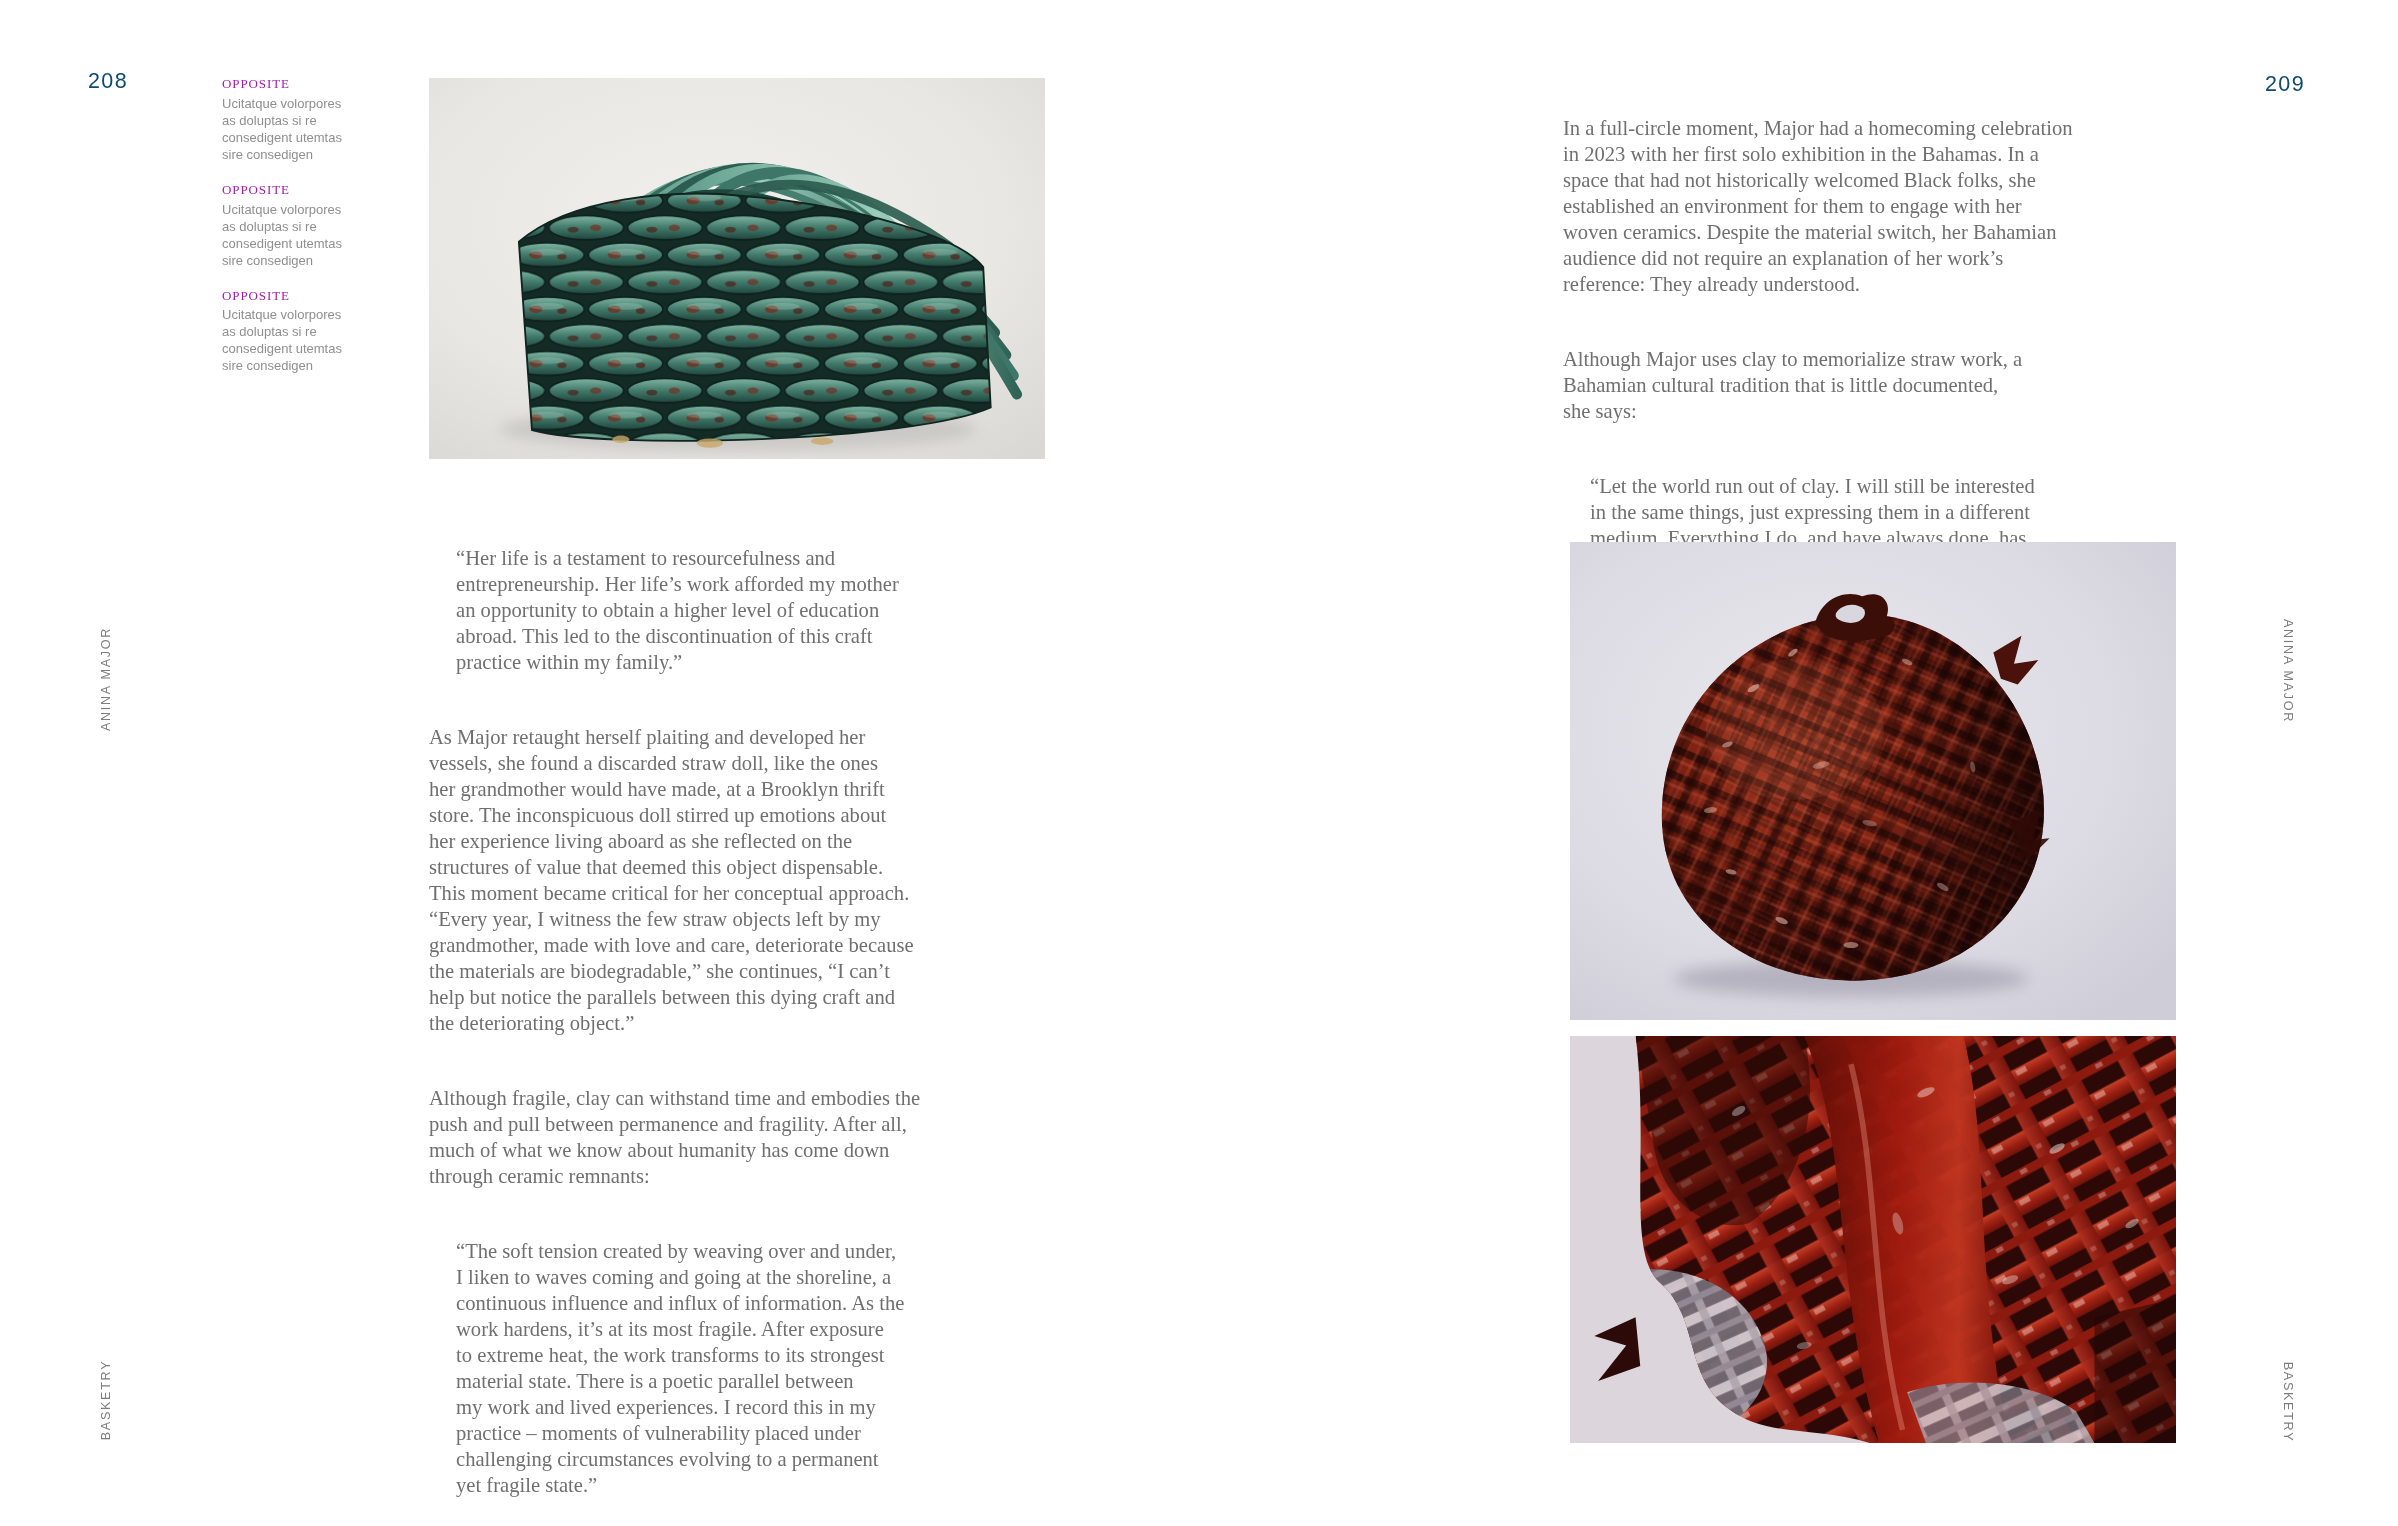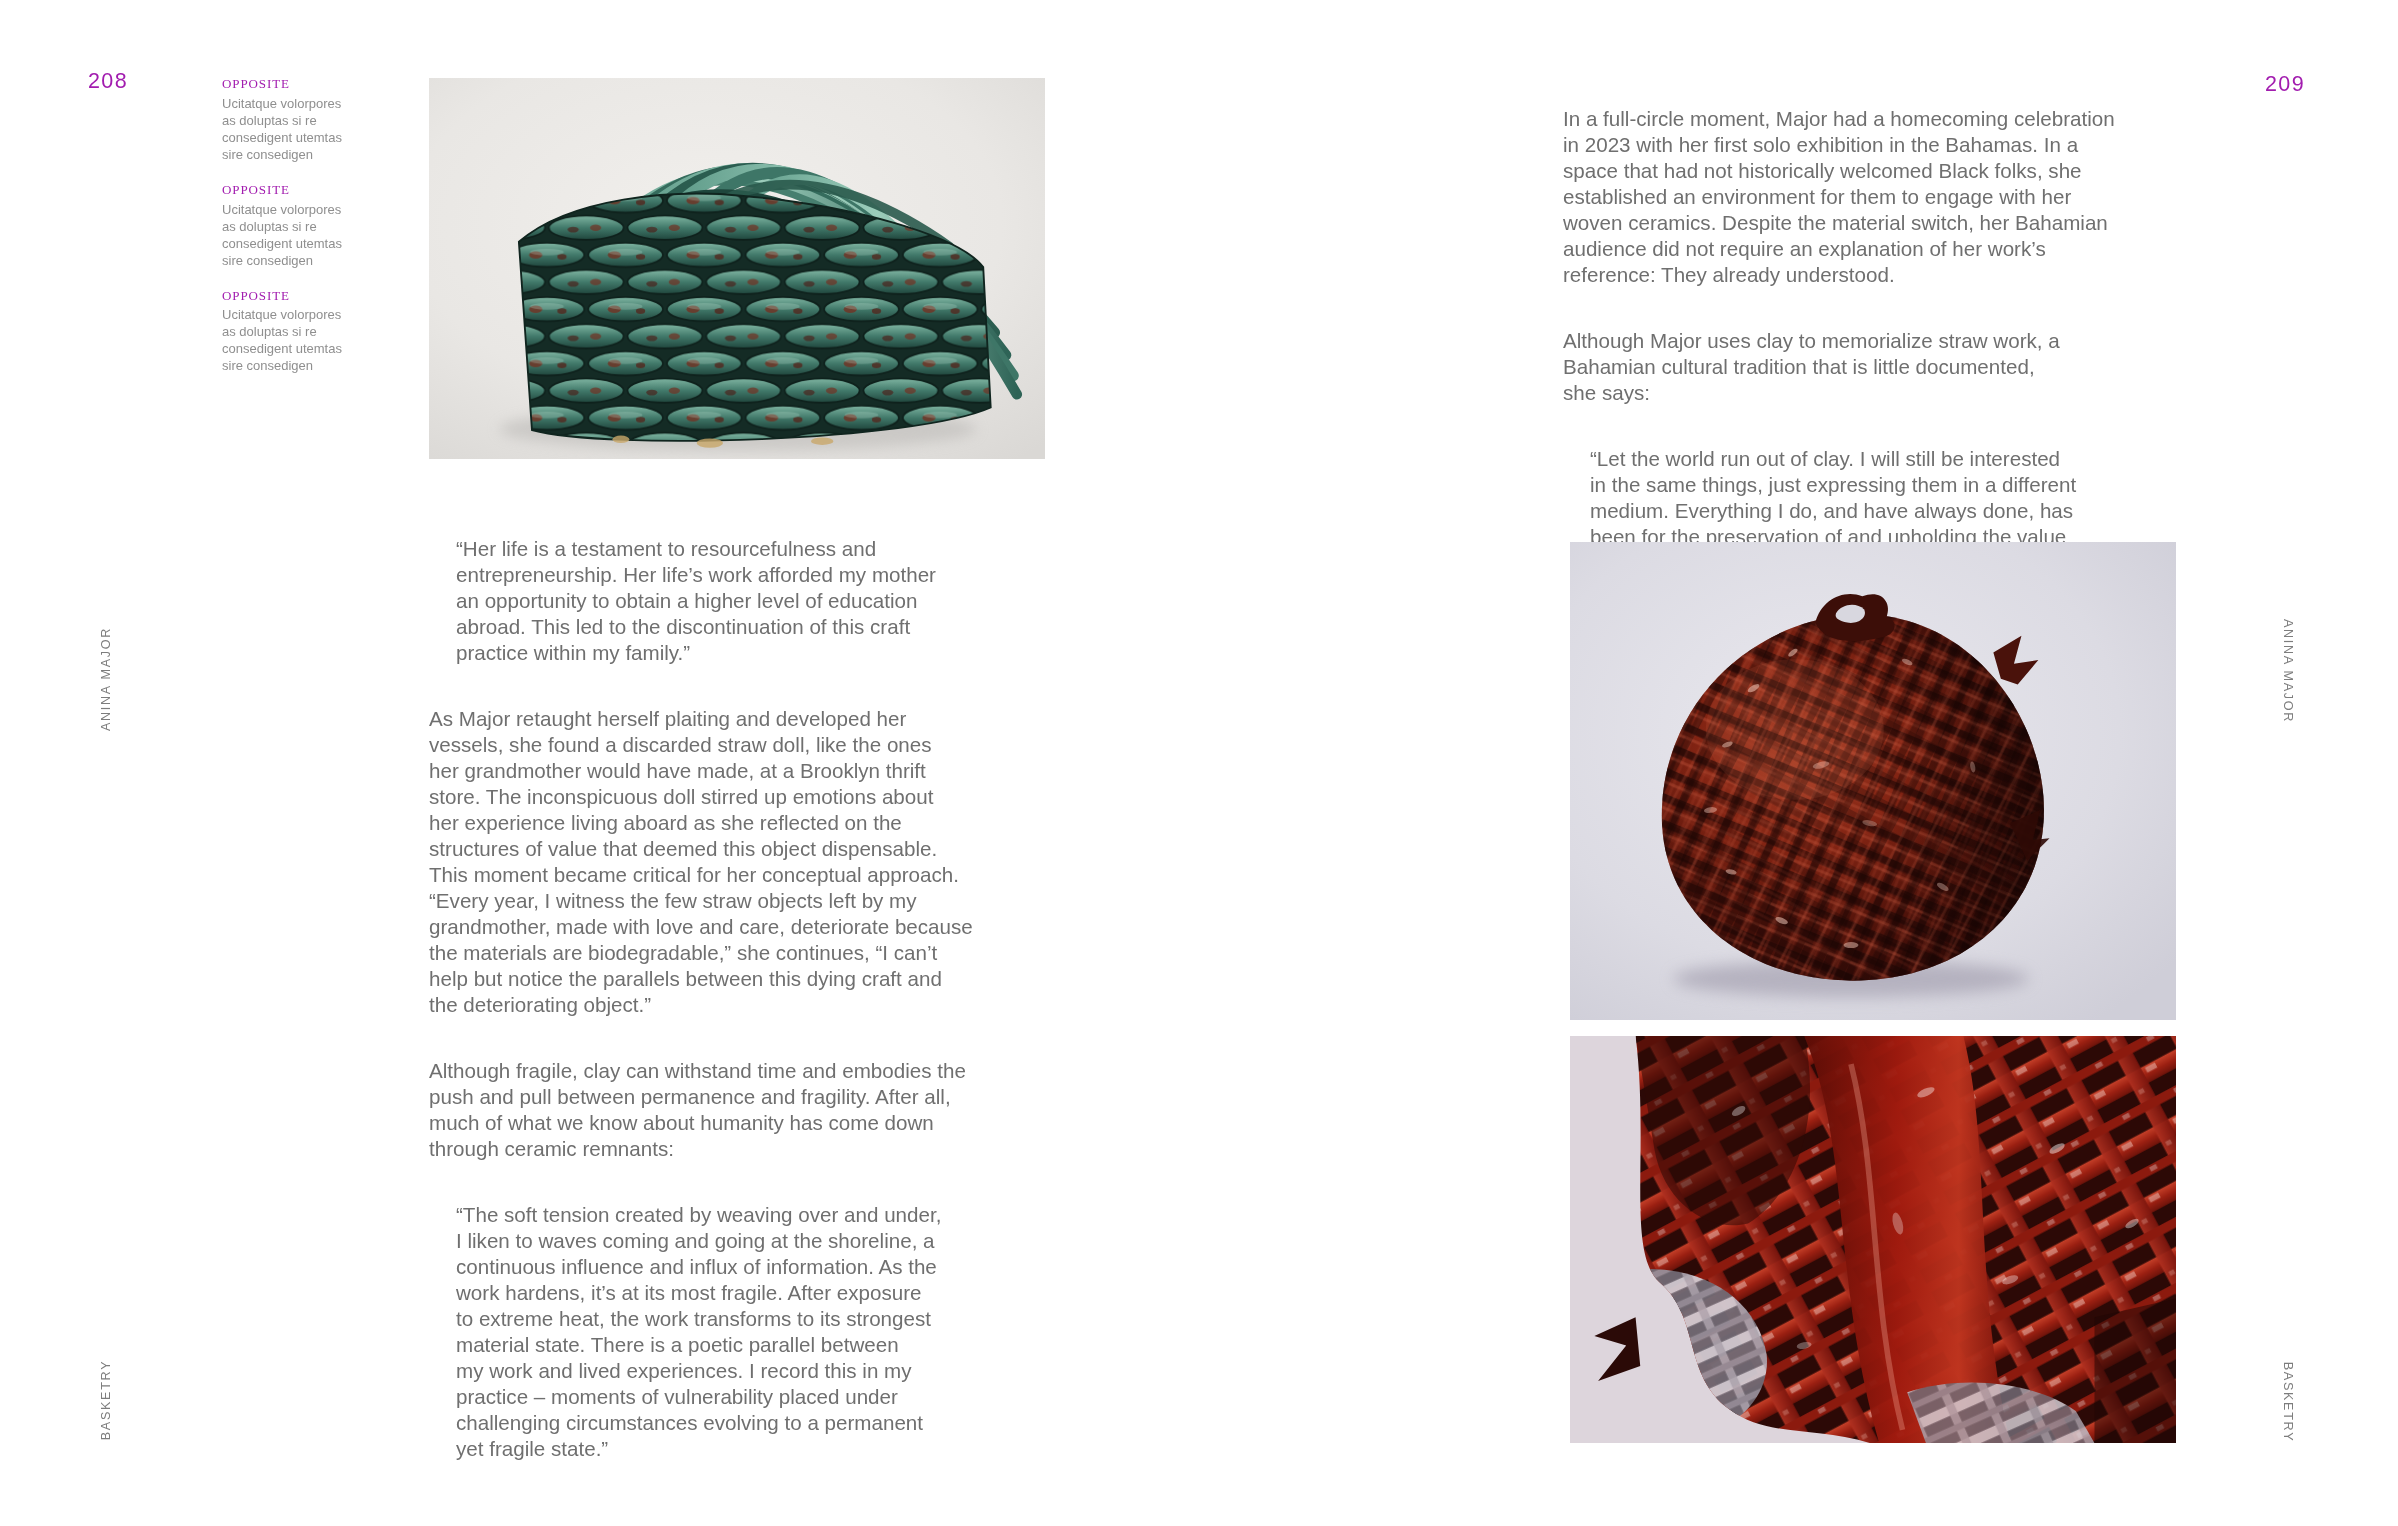--- a/index.html
+++ b/index.html
@@ -6,7 +6,7 @@
   .spread{position:relative;width:2399px;height:1526px;background:#ffffff;overflow:hidden;
           font-family:"Liberation Sans", sans-serif;}
 
-  .page-num{position:absolute;font-size:21.5px;color:#a21caf;letter-spacing:1.4px;}
+  .page-num{position:absolute;font-size:21.5px;color:#0c4a6e;letter-spacing:1.4px;}
   #pn-left{left:88px;top:69px;}
   #pn-right{left:2265px;top:72px;}
 

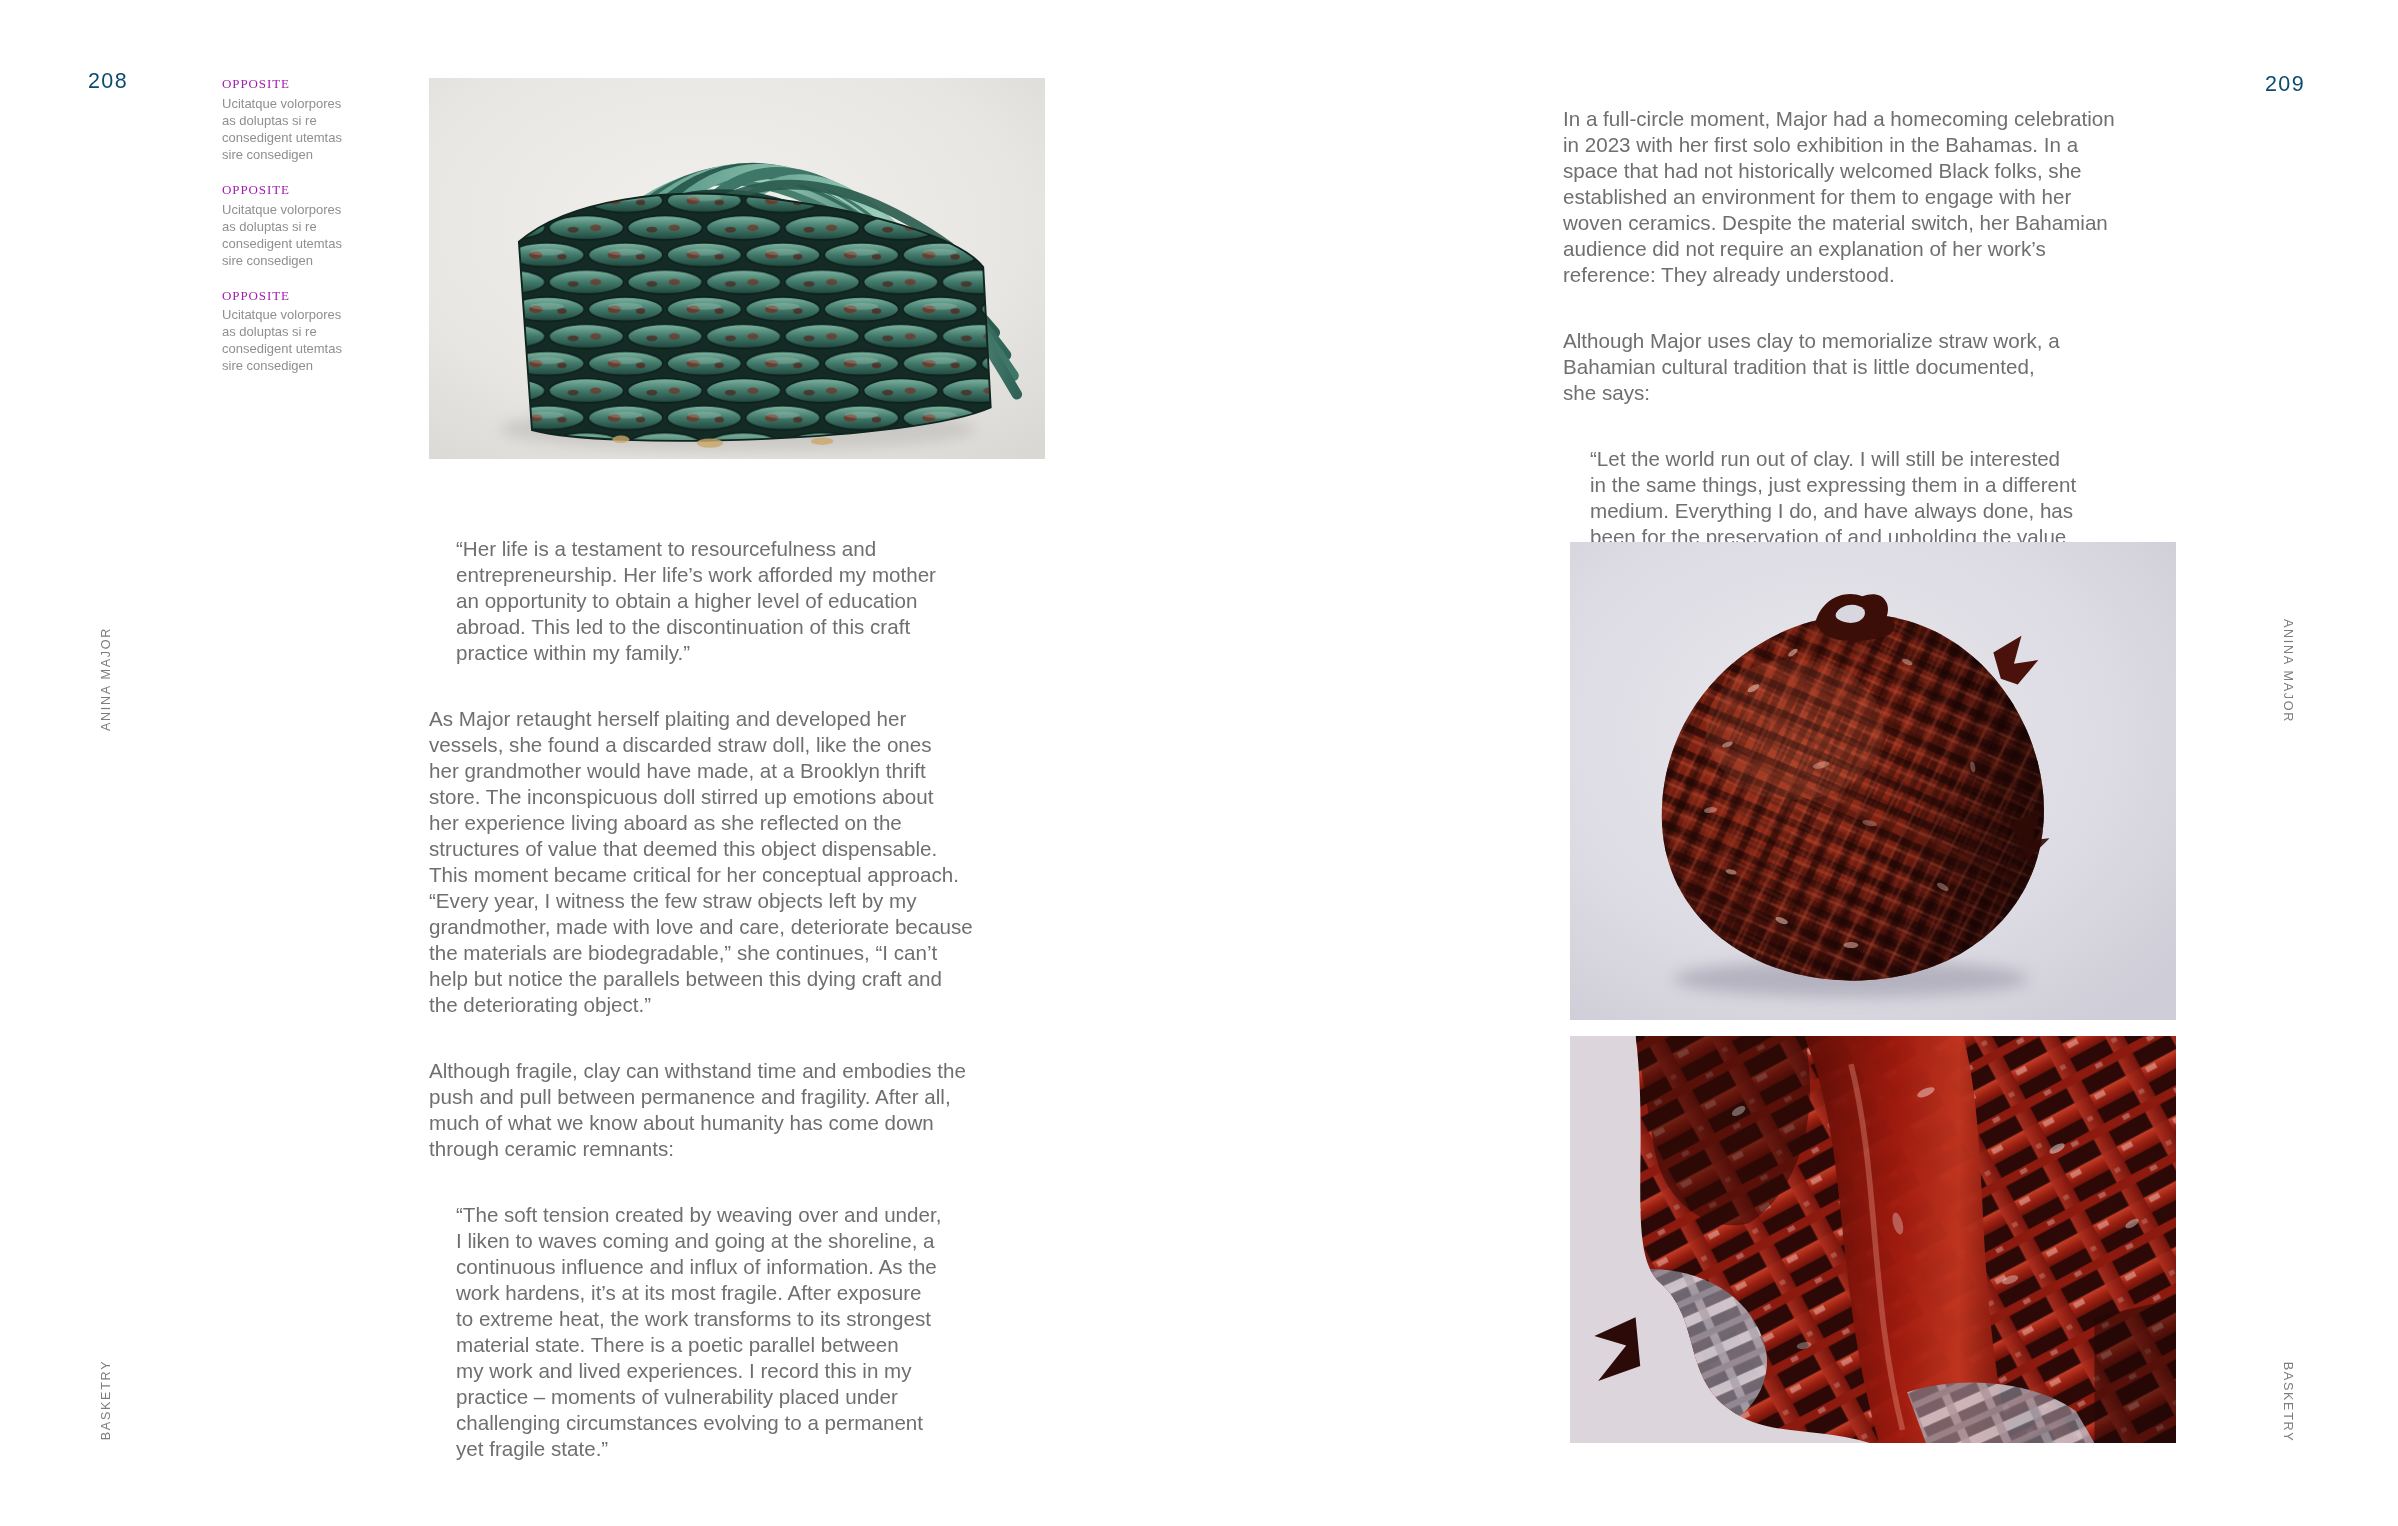--- a/index.html
+++ b/index.html
@@ -19,7 +19,7 @@
   .bcol{position:absolute;font-size:20.6px;line-height:26px;color:#6f6f6f;white-space:pre-line;}
   #bcol-left{left:429px;top:510px;width:628px;}
   #bcol-right{left:1563px;top:80px;width:656px;}
-  .bcol p{margin:0 0 14px 0;}
+  .bcol p{margin:9px 0 14px 0;font-family:Liberation Serif, serif;}
   .bcol p.quote{padding-left:27px;}
 
   .vlabel{position:absolute;white-space:nowrap;font-size:12.6px;letter-spacing:1.7px;color:#7d7d7d;}

